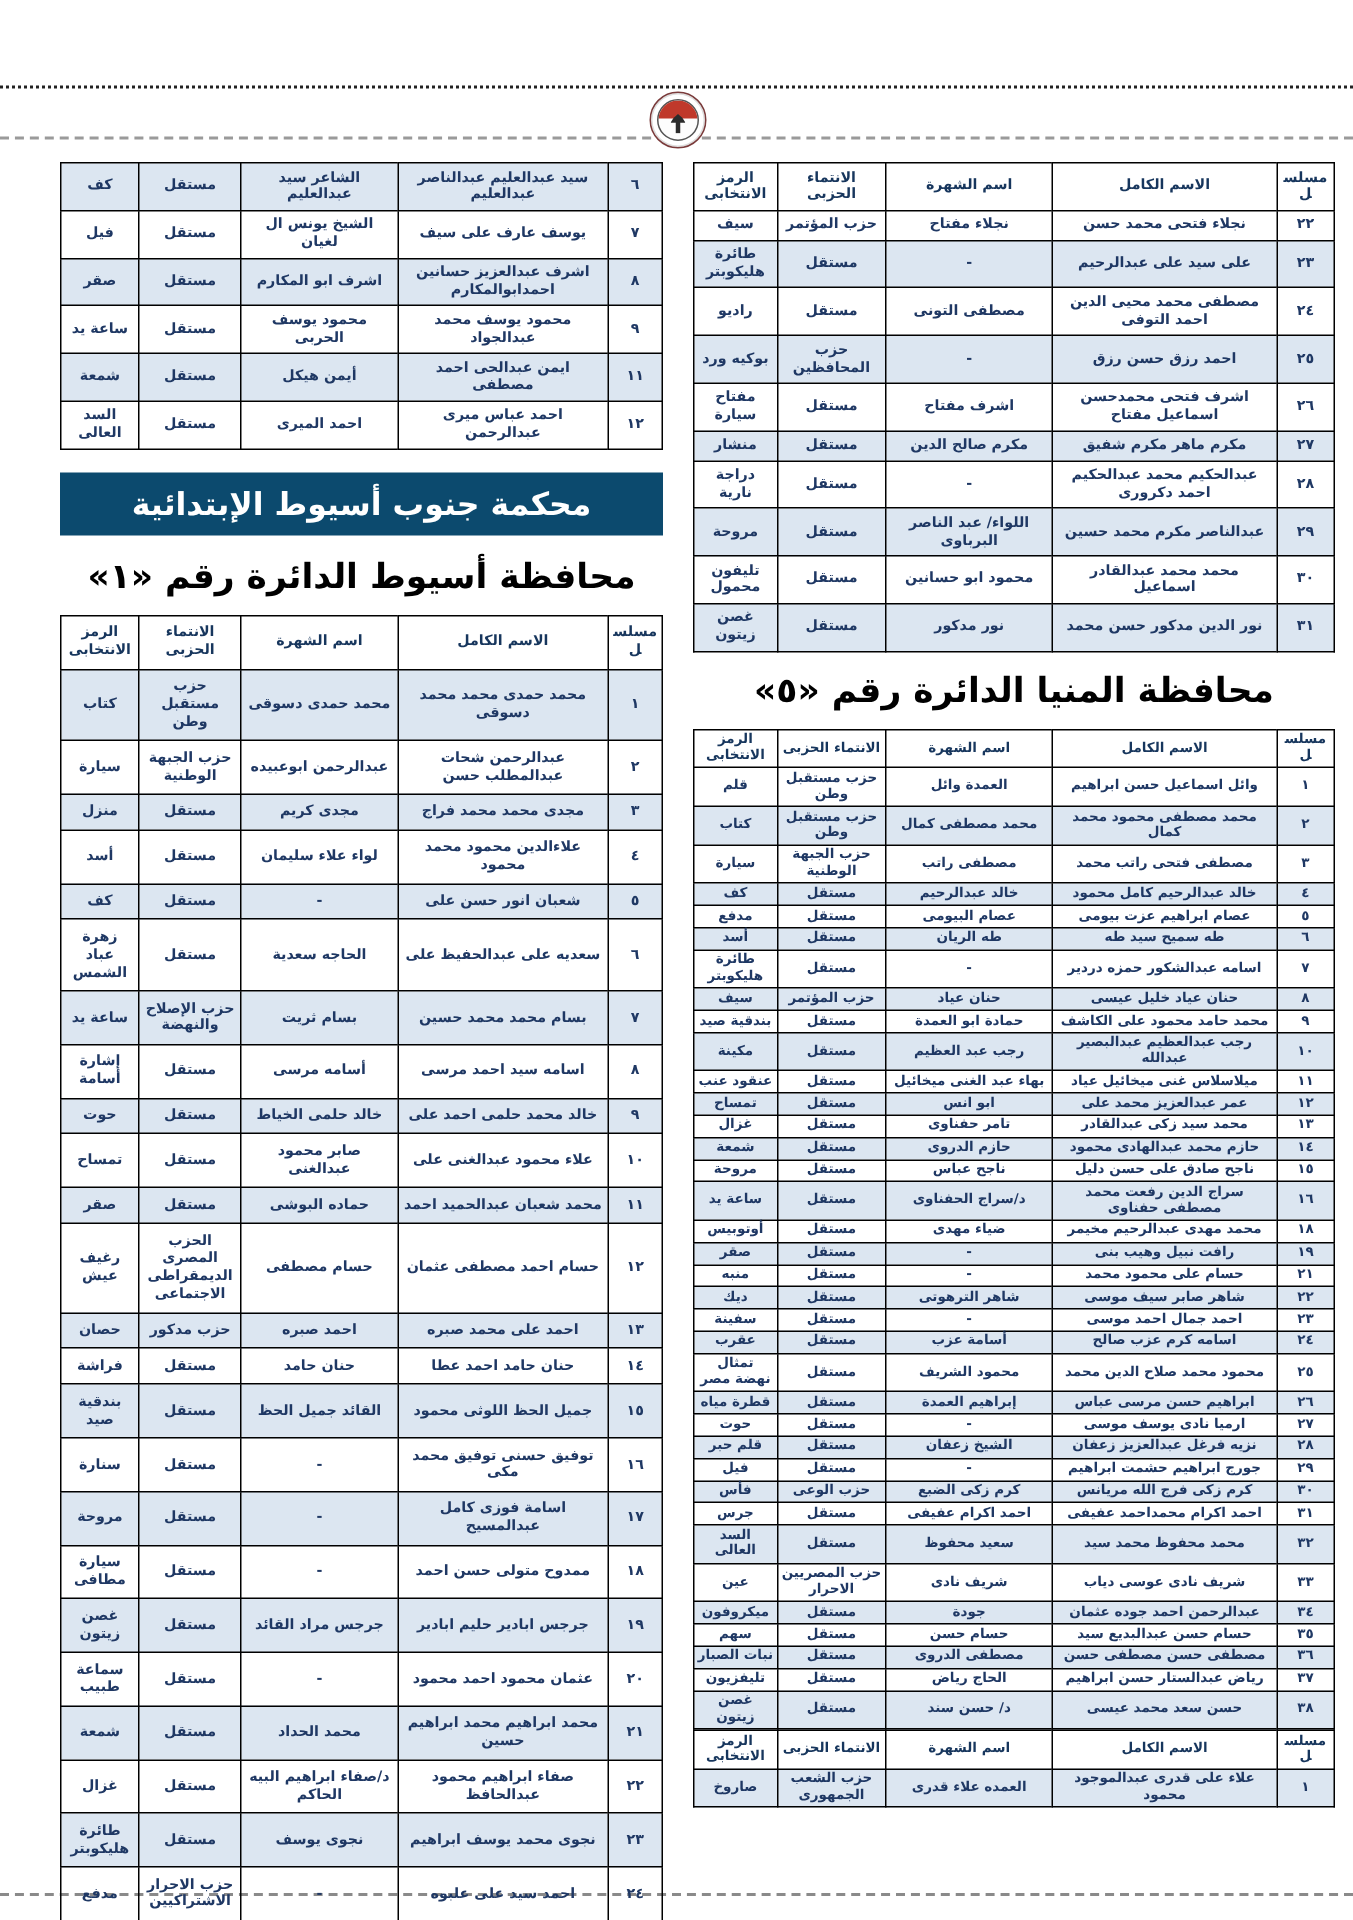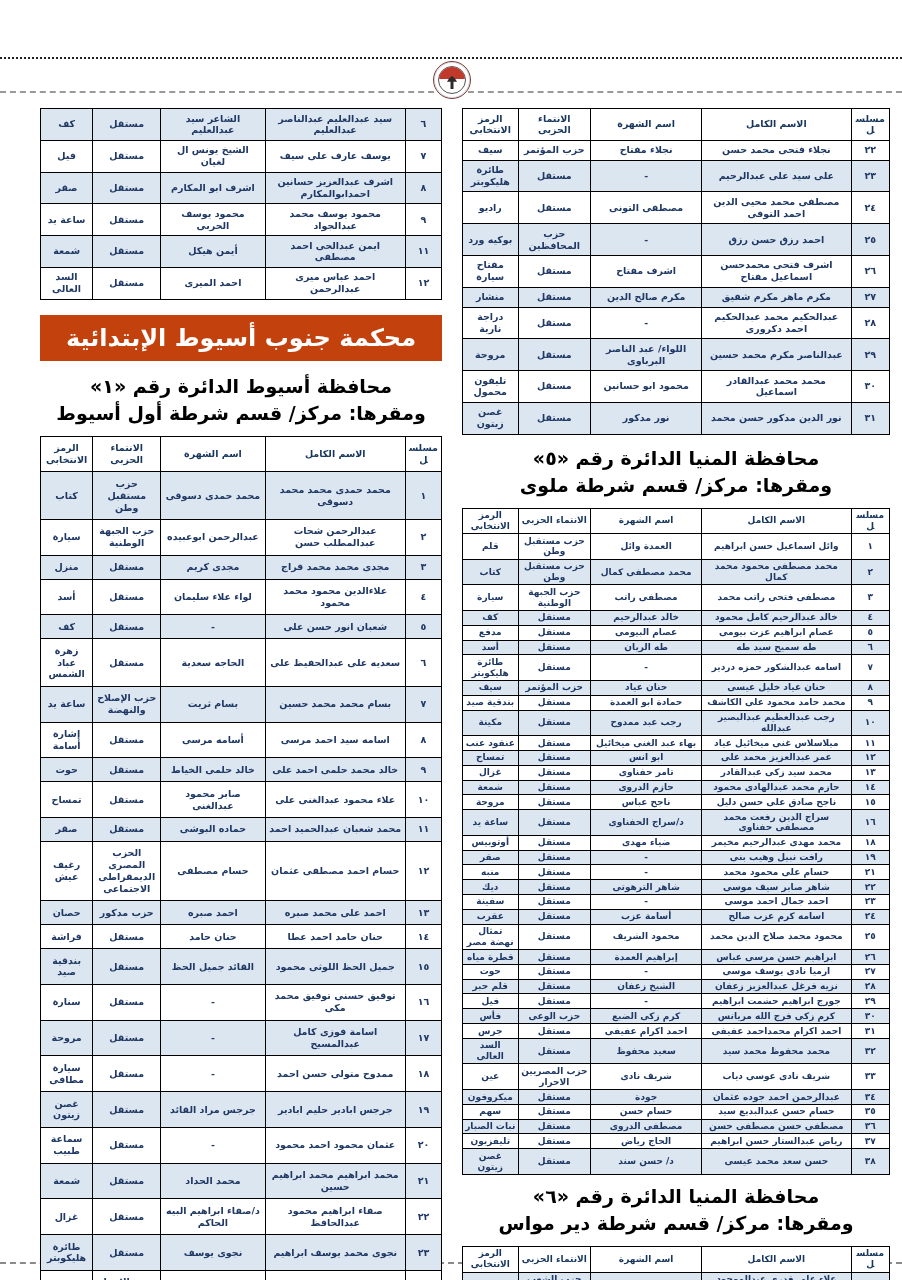--- a/index.html
+++ b/index.html
@@ -37,8 +37,8 @@
   .zebra-odd  tbody tr:nth-child(odd)  td{background:#dce6f1;}
   .zebra-even tbody tr:nth-child(even) td{background:#dce6f1;}
 
-  .court-banner{margin:15px 0 12px 0;background:#c2410c;color:#fff;text-align:center;
-        font-size:24px;font-weight:bold;padding:9px 4px;}
+  .court-banner{margin:15px 0 12px 0;background:#0c4a6e;color:#fff;text-align:center;
+        font-size:21px;font-weight:bold;padding:9px 4px;}
   .section-title{text-align:center;color:#000;font-weight:bold;font-size:19px;line-height:1.45;
         margin:10px 0 8px 0;}
   .mt{margin-top:8px;}

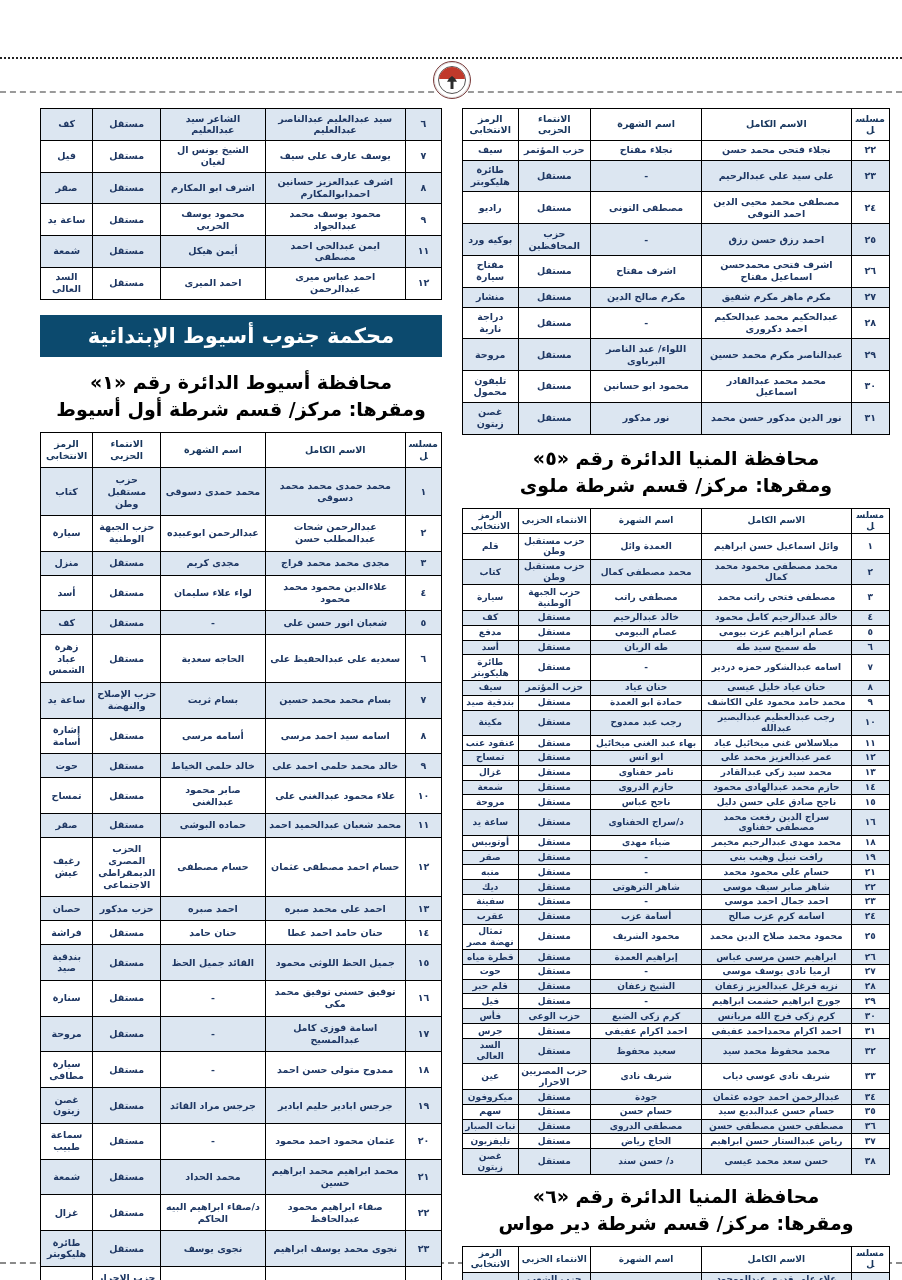--- a/index.html
+++ b/index.html
@@ -39,7 +39,7 @@
 
   .court-banner{margin:15px 0 12px 0;background:#0c4a6e;color:#fff;text-align:center;
         font-size:21px;font-weight:bold;padding:9px 4px;}
-  .section-title{text-align:center;color:#000;font-weight:bold;font-size:19px;line-height:1.45;
+  .section-title{text-align:center;color:#000;font-weight:bold;font-size:23px;line-height:1.45;
         margin:10px 0 8px 0;}
   .mt{margin-top:8px;}
 </style>

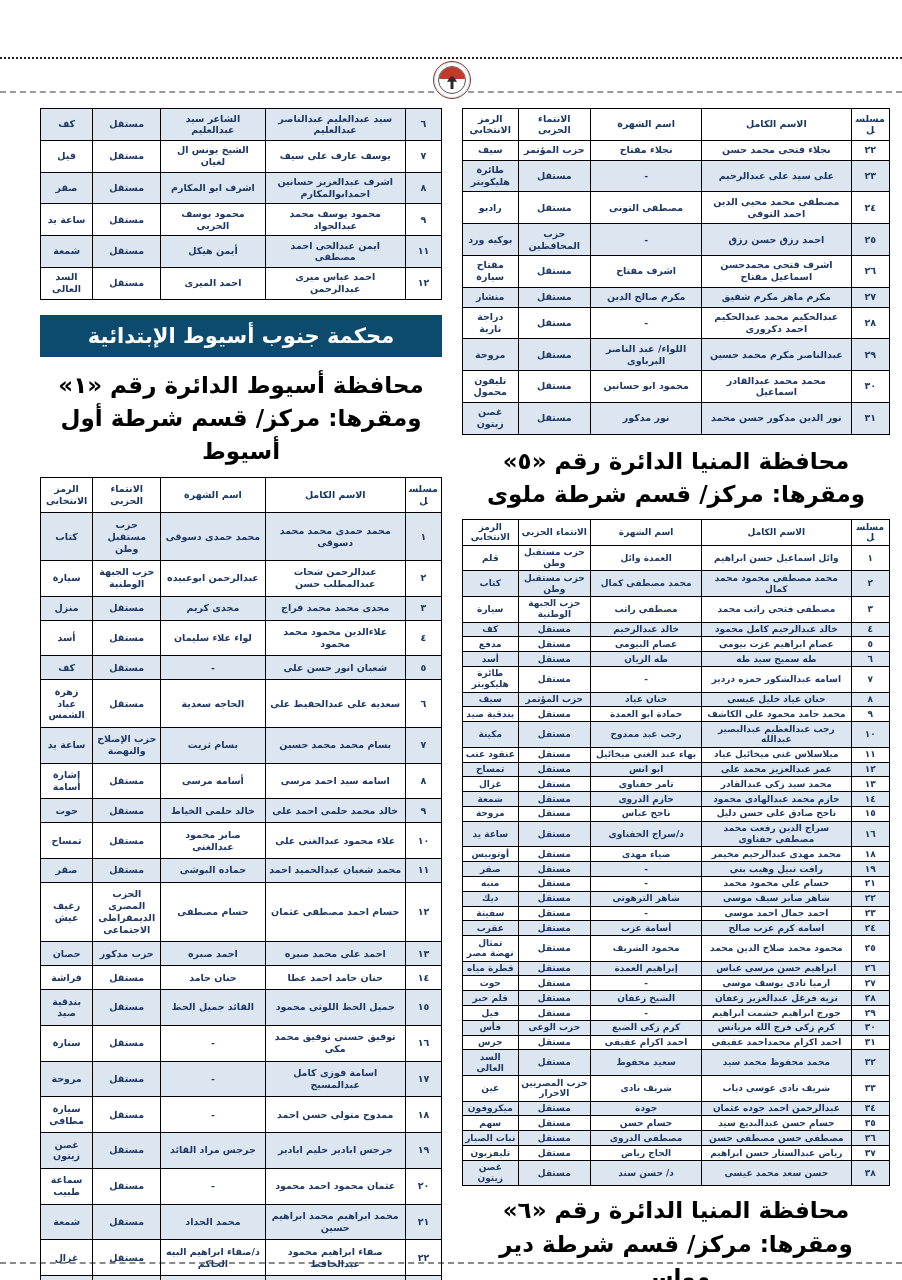--- a/index.html
+++ b/index.html
@@ -520,7 +520,6 @@
 
     <div class="section-title">
       <div>محافظة أسيوط الدائرة رقم «١»</div>
-      <div>ومقرها: مركز/ قسم شرطة أول أسيوط</div>
     </div>
     <table class="t-loose zebra-odd">
         <colgroup>

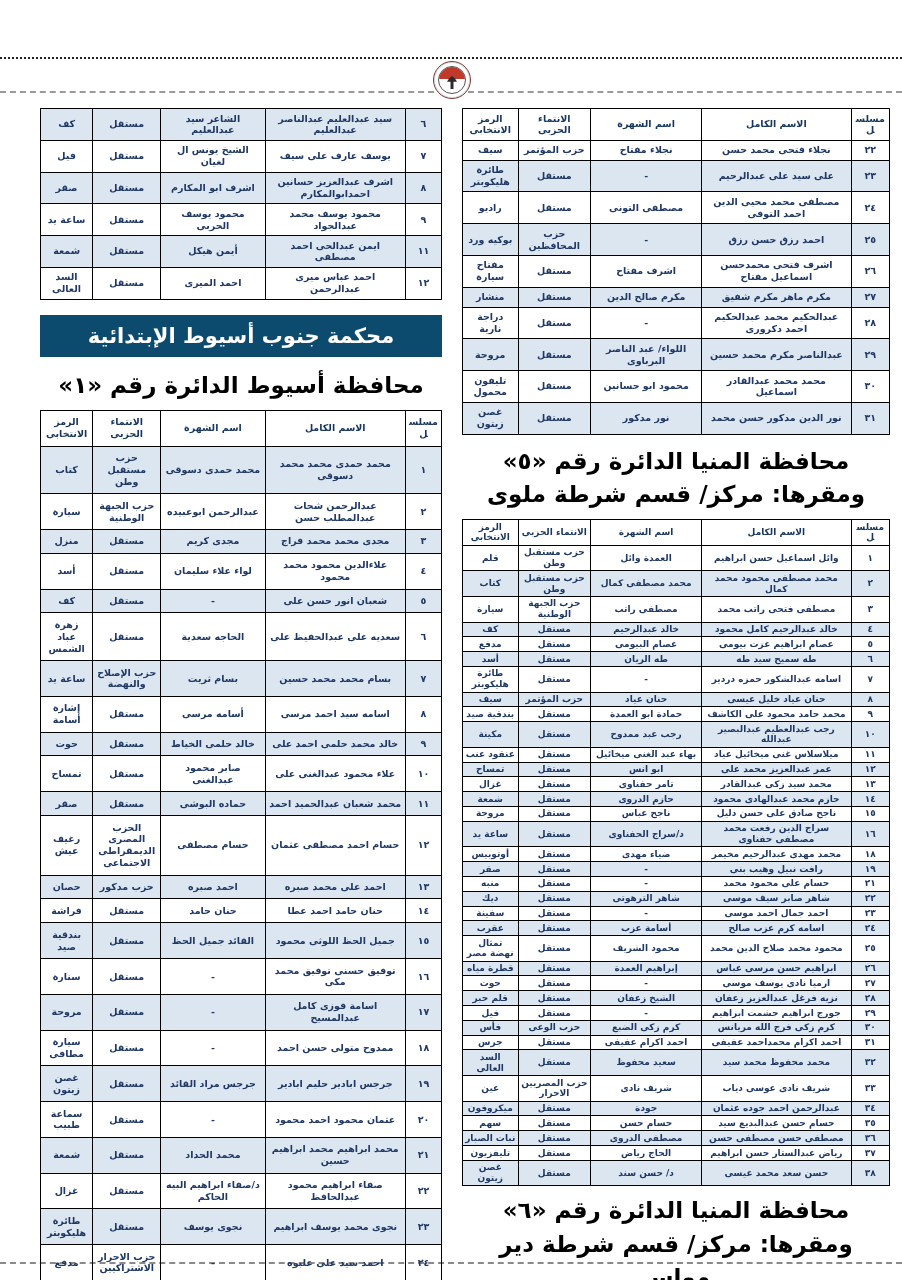--- a/index.html
+++ b/index.html
@@ -153,7 +153,6 @@
 
     <div class="section-title">
       <div>محافظة المنيا الدائرة رقم «٥»</div>
-      <div>ومقرها: مركز/ قسم شرطة ملوى</div>
     </div>
     <table class="t-dense zebra-even">
         <colgroup>

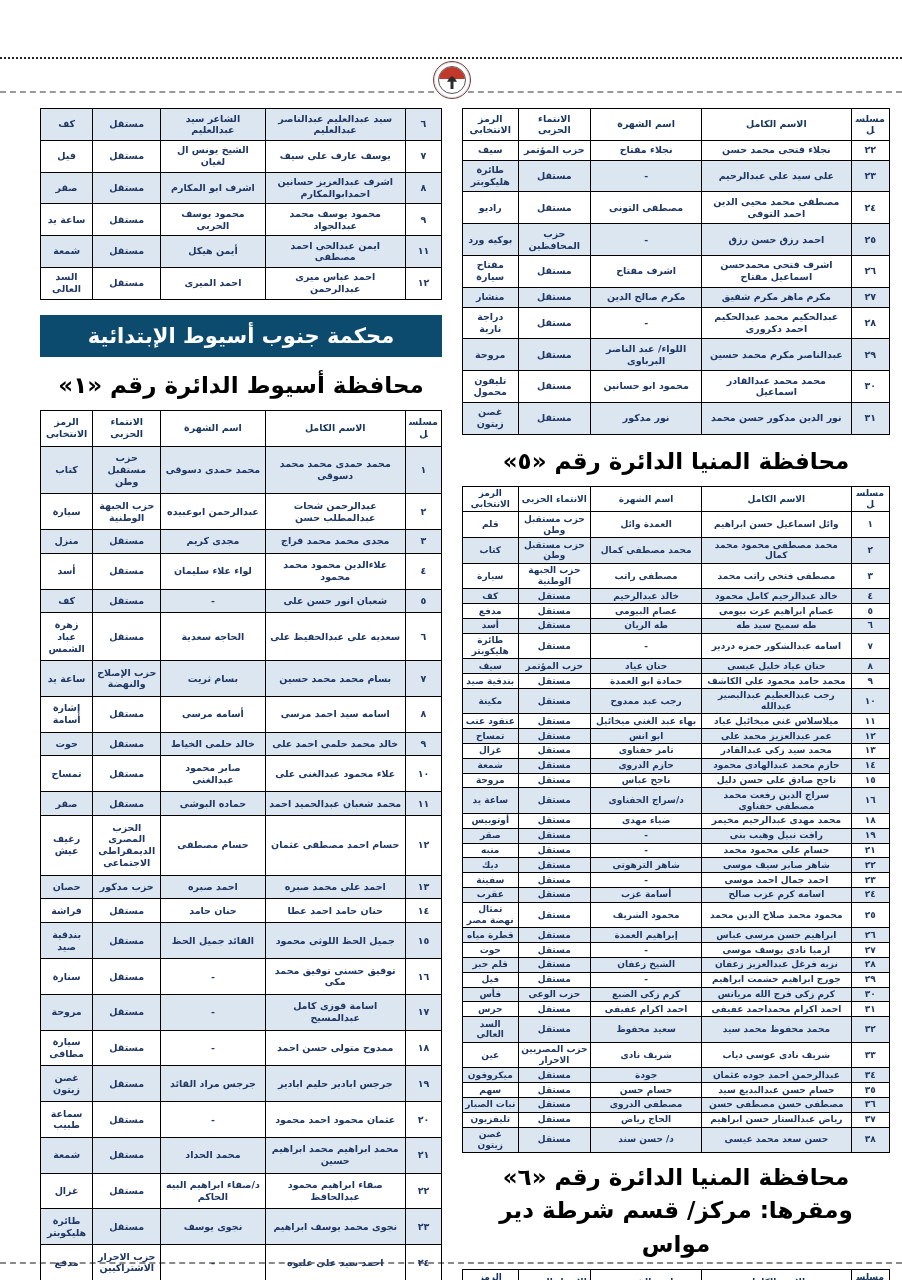--- a/index.html
+++ b/index.html
@@ -238,7 +238,7 @@
           <tr>
             <td>١٠</td>
             <td>رجب عبدالعظيم عبدالبصير عبدالله</td>
-            <td>رجب عبد ممدوح</td>
+            <td>رجب عبد العظيم</td>
             <td>مستقل</td>
             <td>مكينة</td>
           </tr>

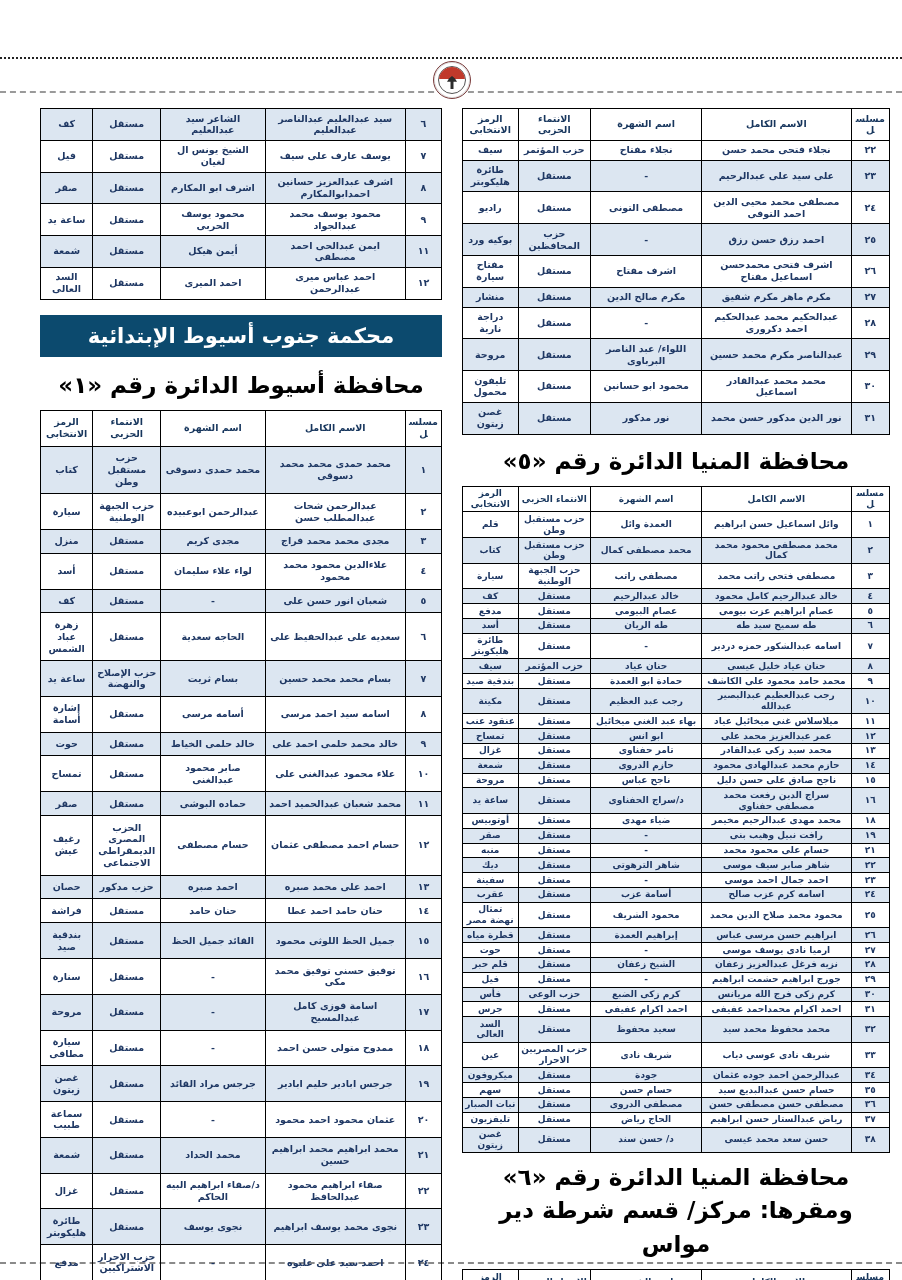--- a/index.html
+++ b/index.html
@@ -427,10 +427,6 @@
         </tbody>
       </table>
 
-    <div class="section-title mt">
-      <div>محافظة المنيا الدائرة رقم «٦»</div>
-      <div>ومقرها: مركز/ قسم شرطة دير مواس</div>
-    </div>
     <table class="t-dense zebra-odd">
         <colgroup>
           <col class="c-serial">

